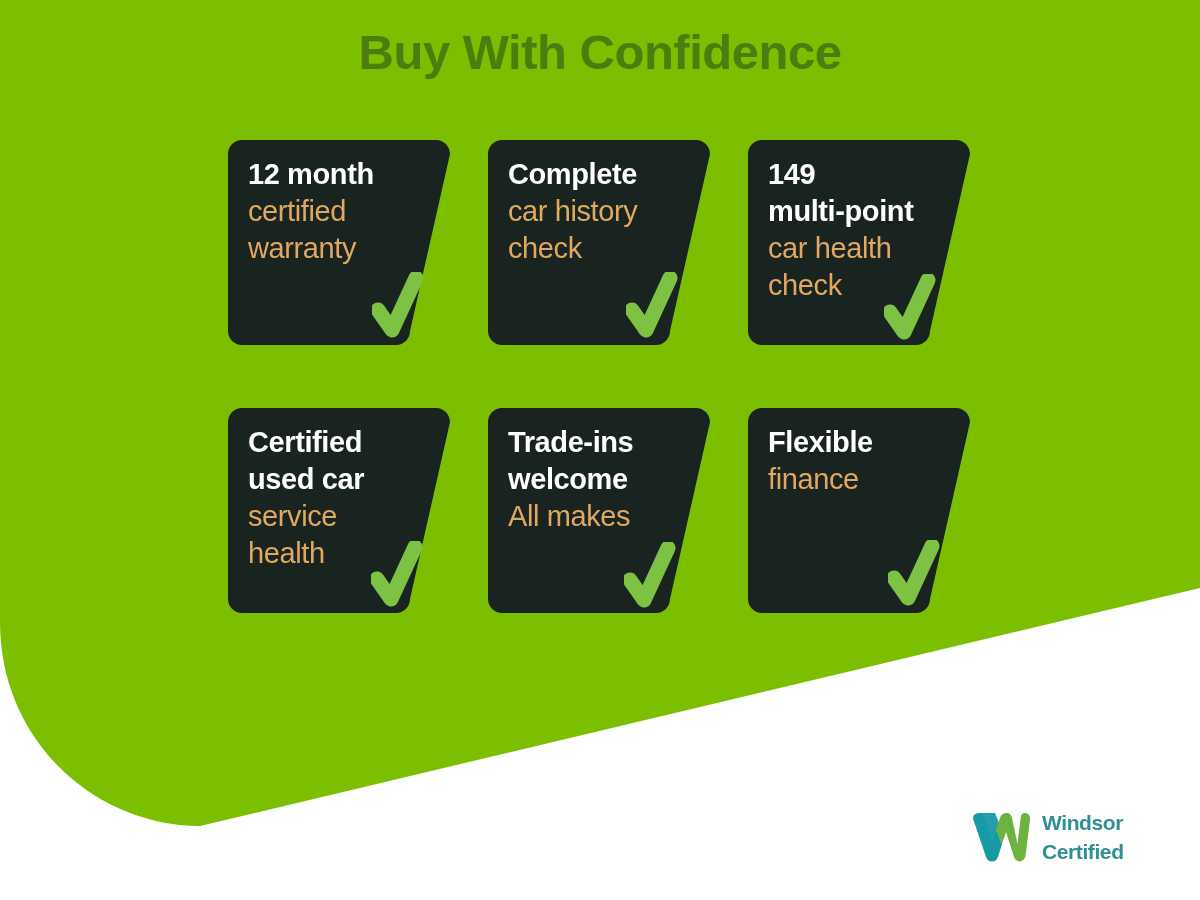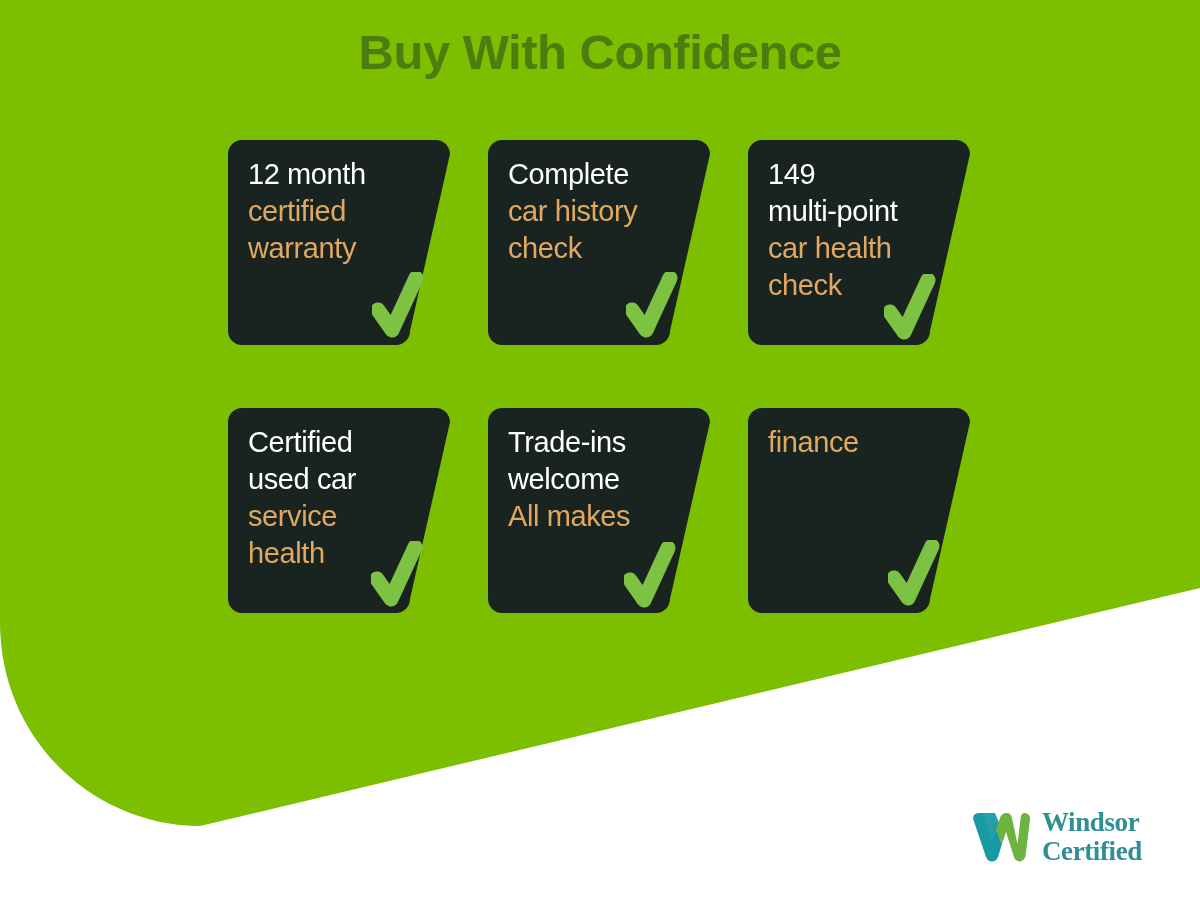--- a/index.html
+++ b/index.html
@@ -80,7 +80,7 @@
     letter-spacing: -0.4px;
     white-space: nowrap;
   }
-  .card-line.white  { color: #ffffff; }
+  .card-line.white  { color: #ffffff; font-weight: bold; }
   .card-line.accent { color: #e0a860; }
 
   .card-check {

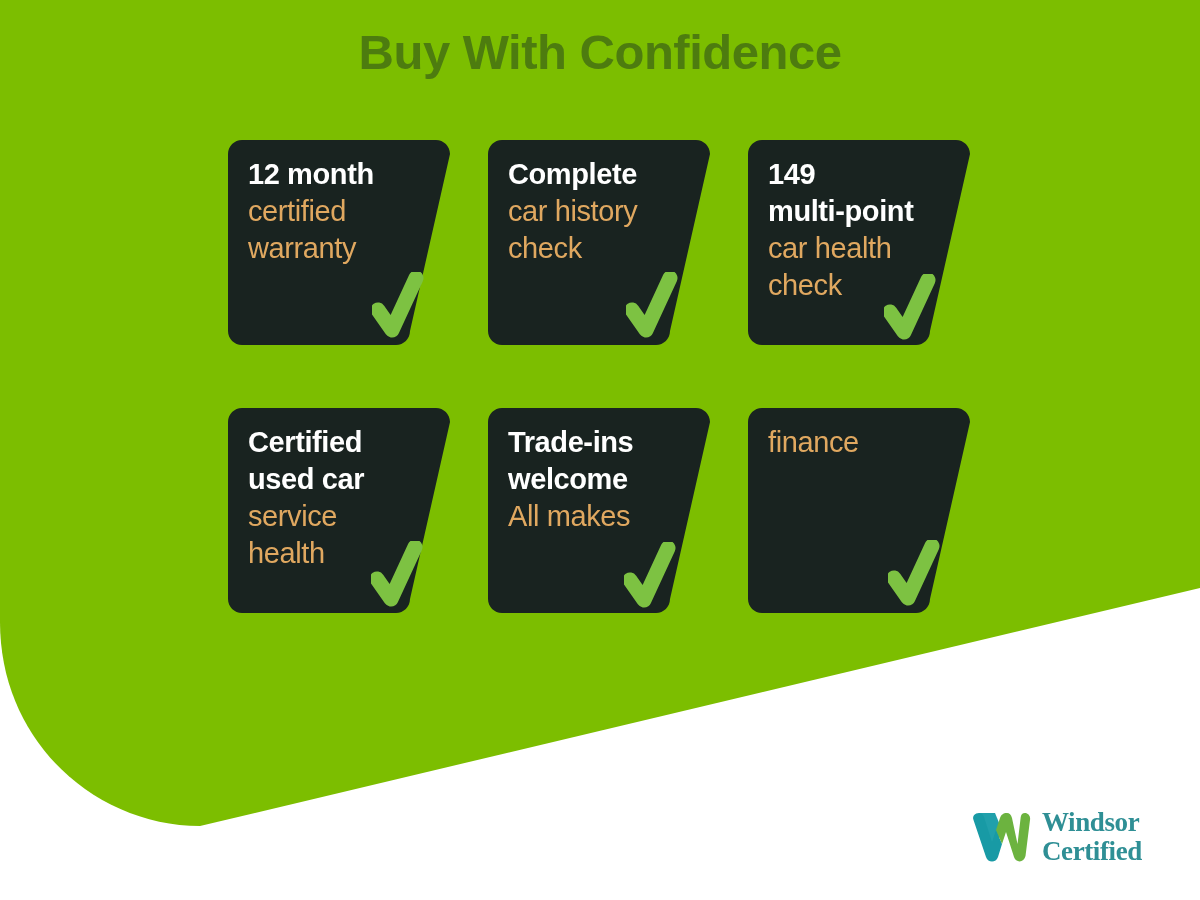--- a/index.html
+++ b/index.html
@@ -232,6 +232,7 @@
           </svg>
         </div>
         <div class="card-text">
+          <div class="card-line white">Flexible</div>
           <div class="card-line accent">finance</div>
         </div>
         <div class="card-check" style="left:140px; top:132px;">

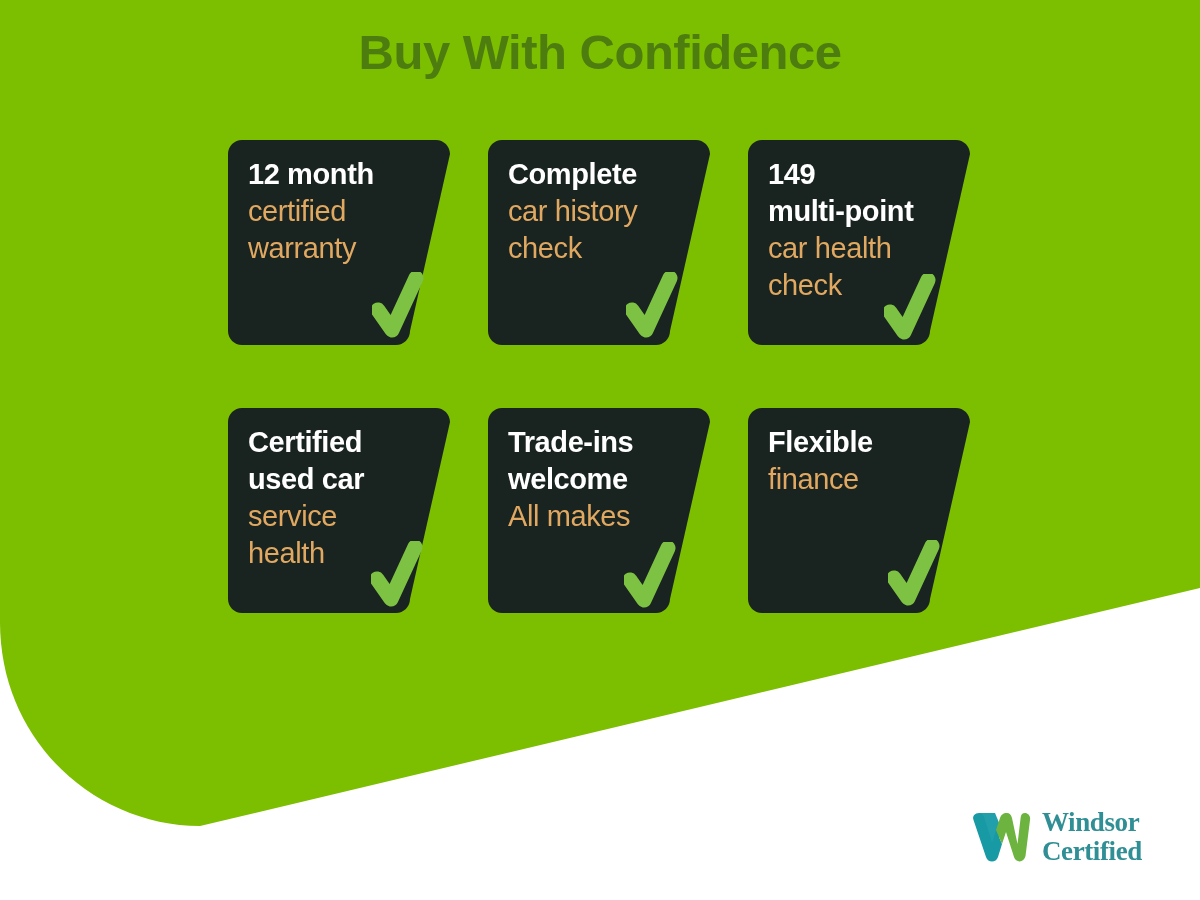--- a/index.html
+++ b/index.html
@@ -103,12 +103,11 @@
   #brand-mark { width: 60px; height: 58px; }
   #brand-mark svg { display: block; }
   #brand-wordmark {
-    font-size: 27px;
+    font-size: 21px;
     line-height: 29px;
     font-weight: bold;
     color: #2f8f95;
     letter-spacing: -0.4px;
-    font-family: Liberation Serif, serif;
   }
   #brand-wordmark .wm-line { display: block; white-space: nowrap; }
 </style>

